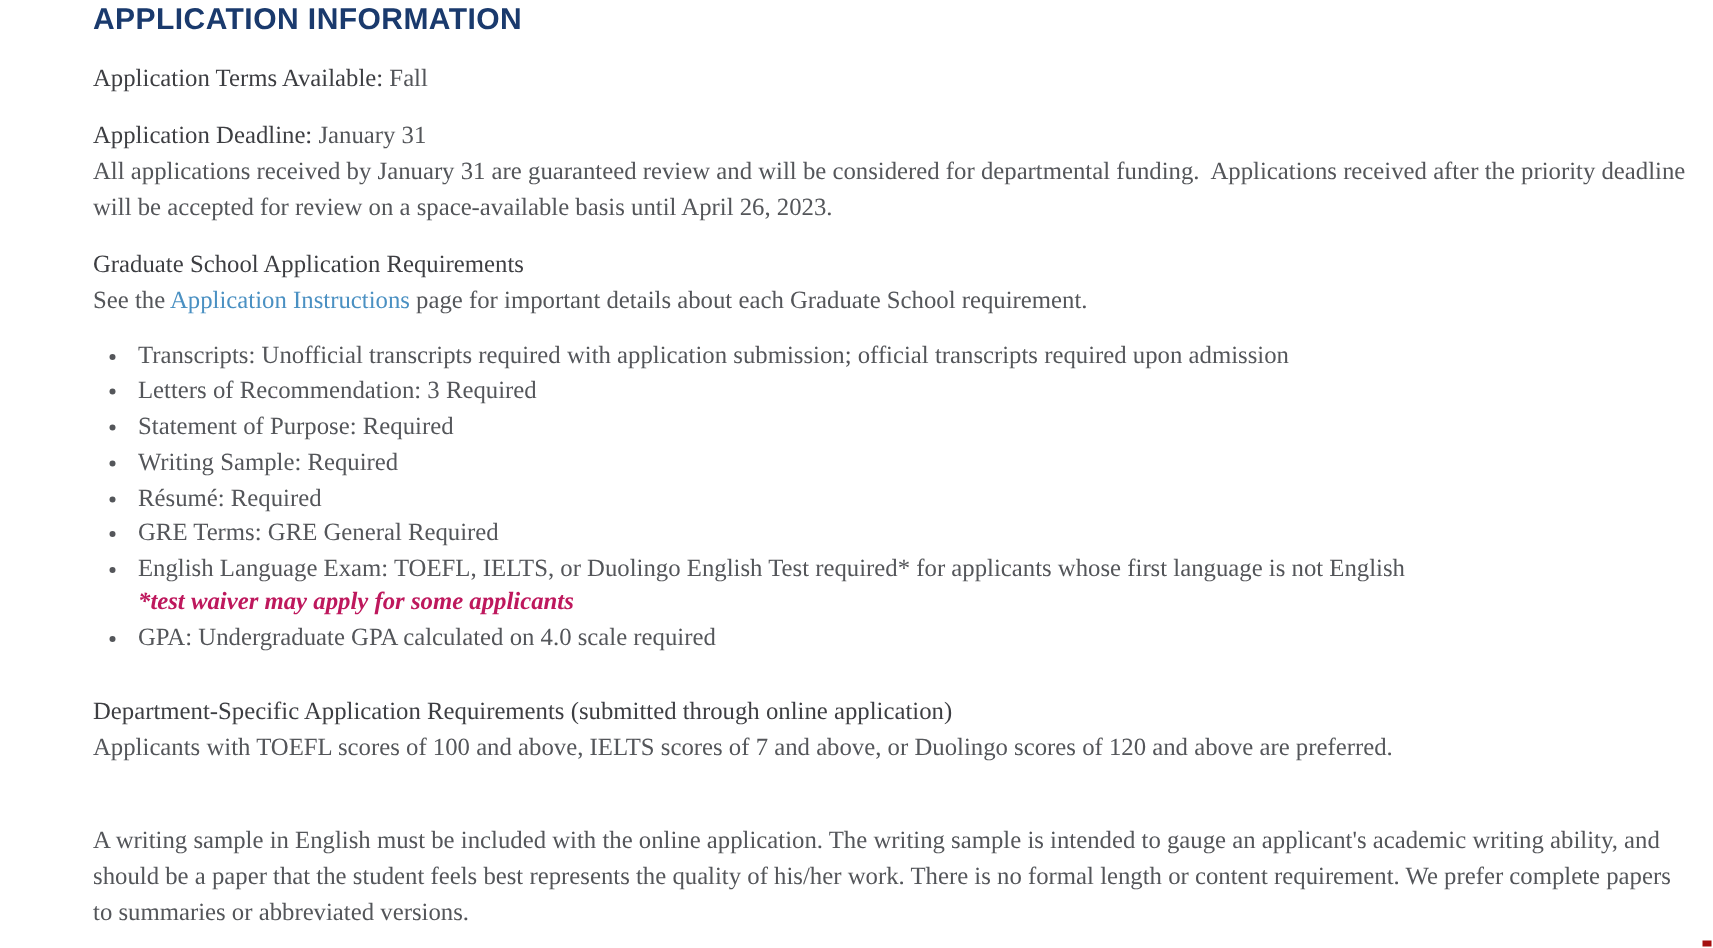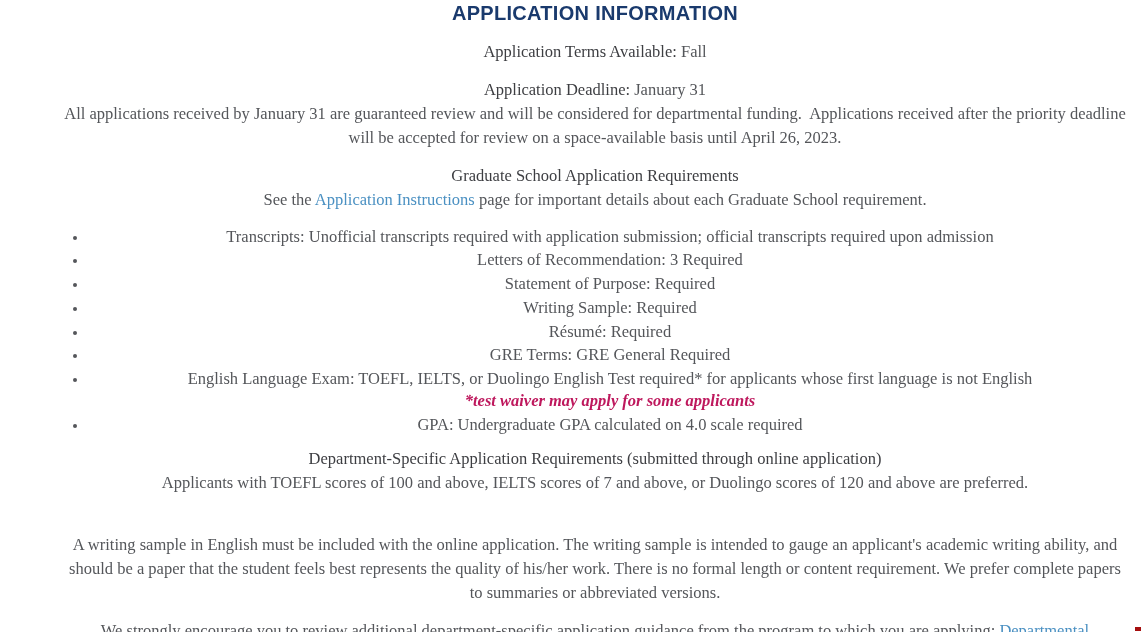--- a/index.html
+++ b/index.html
@@ -19,7 +19,6 @@
     font-family: "Liberation Serif", "DejaVu Serif", serif;
     font-size: 16.5px;
     color: #54565a;
-    text-align: center;
   }
   h1.page-title {
     margin: 0 0 15px 0;

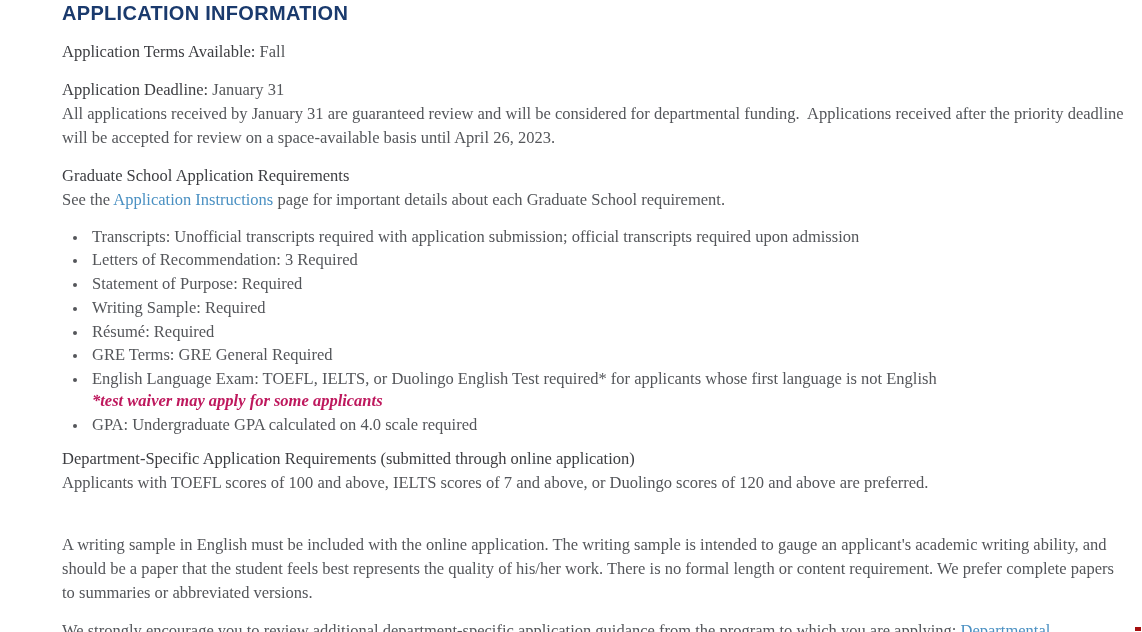--- a/index.html
+++ b/index.html
@@ -43,7 +43,7 @@
   }
   .prewrap { white-space: pre-wrap; }
   ul.req-list {
-    margin: 8px 0 12px 0;
+    margin: 8px 0 27px 0;
     padding: 0 0 0 26px;
     line-height: 1.32;
   }

